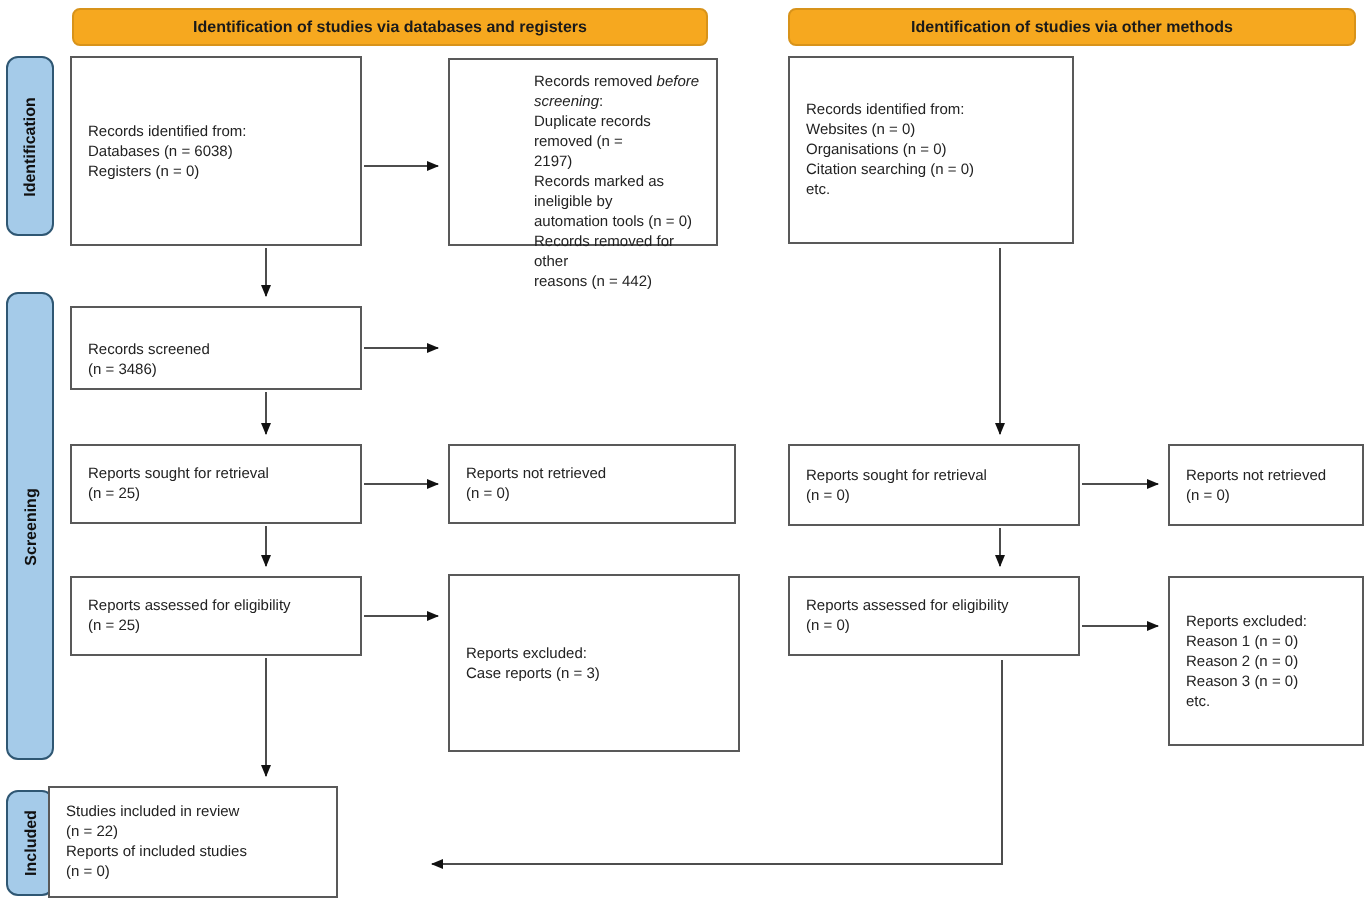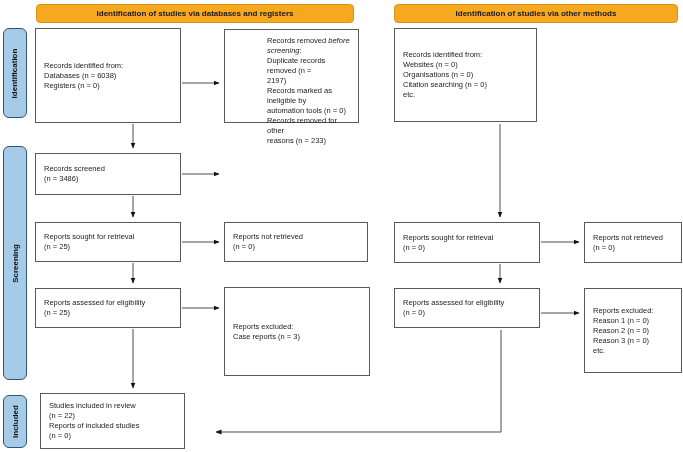--- a/index.html
+++ b/index.html
@@ -82,7 +82,7 @@
 Records marked as ineligible by
 automation tools (n = 0)
 Records removed for other
-reasons (n = 233)</div>
+reasons (n = 442)</div>
     </div>
   </div>
 

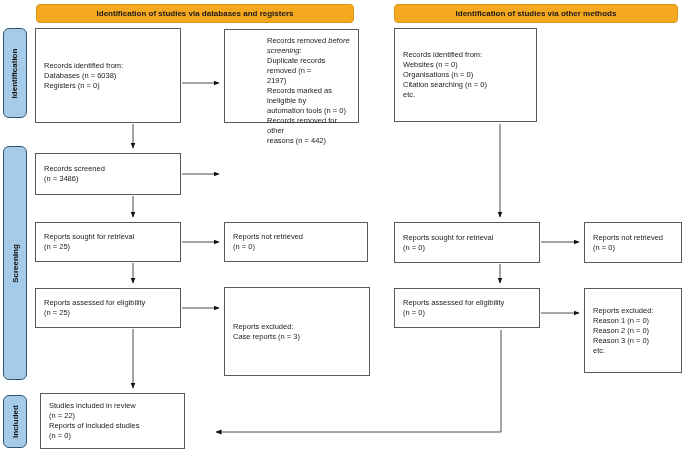--- a/index.html
+++ b/index.html
@@ -86,7 +86,7 @@
     </div>
   </div>
 
-  <div class="bx" style="left:35px; top:153px; width:146px; height:42px;">
+  <div class="bx" style="left:35px; top:153px; width:146px; height:42px;align-items:flex-end;">
     <div>Records screened
 (n = 3486)</div>
   </div>

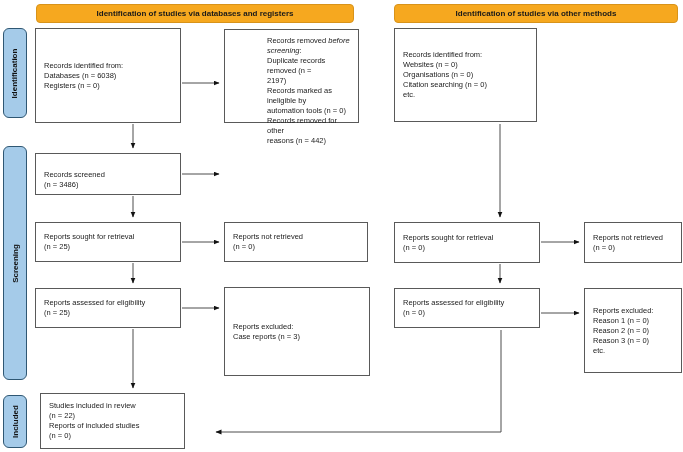--- a/index.html
+++ b/index.html
@@ -109,7 +109,7 @@
 Case reports (n = 3)</div>
   </div>
 
-  <div class="bx" style="left:40px; top:393px; width:145px; height:56px;">
+  <div class="bx" style="left:24px; top:393px; width:145px; height:56px;">
     <div>Studies included in review
 (n = 22)
 Reports of included studies

